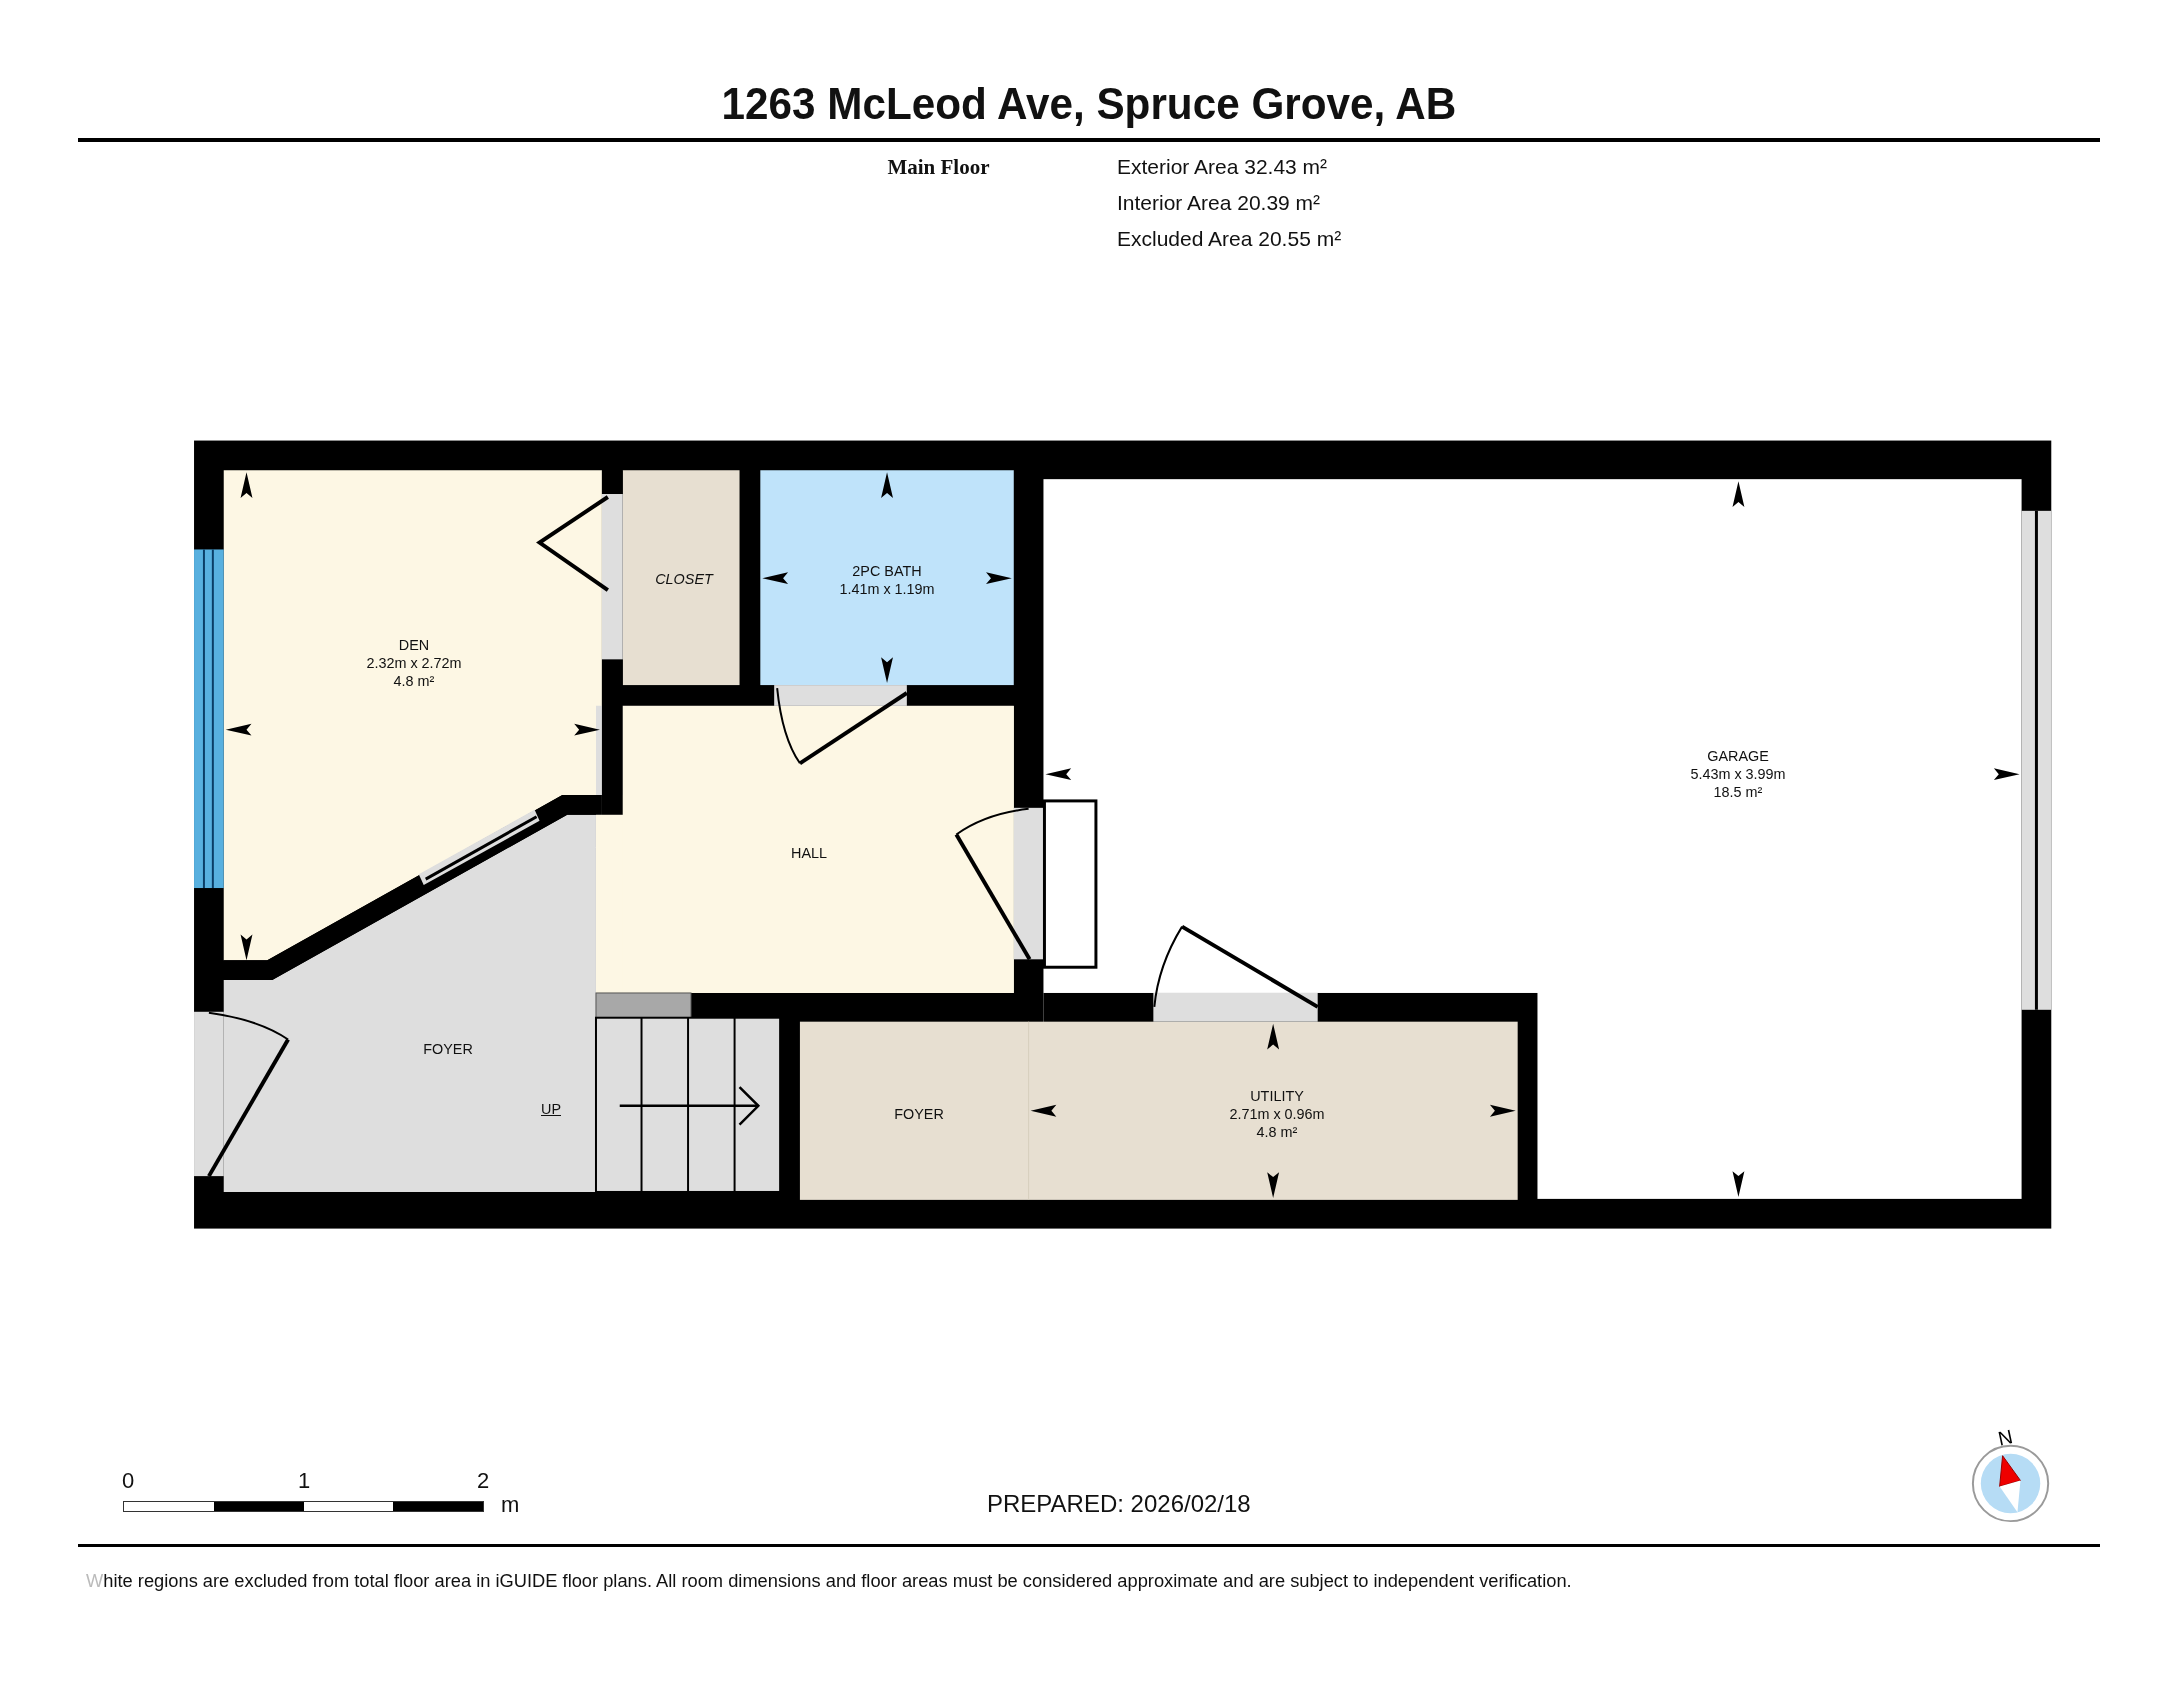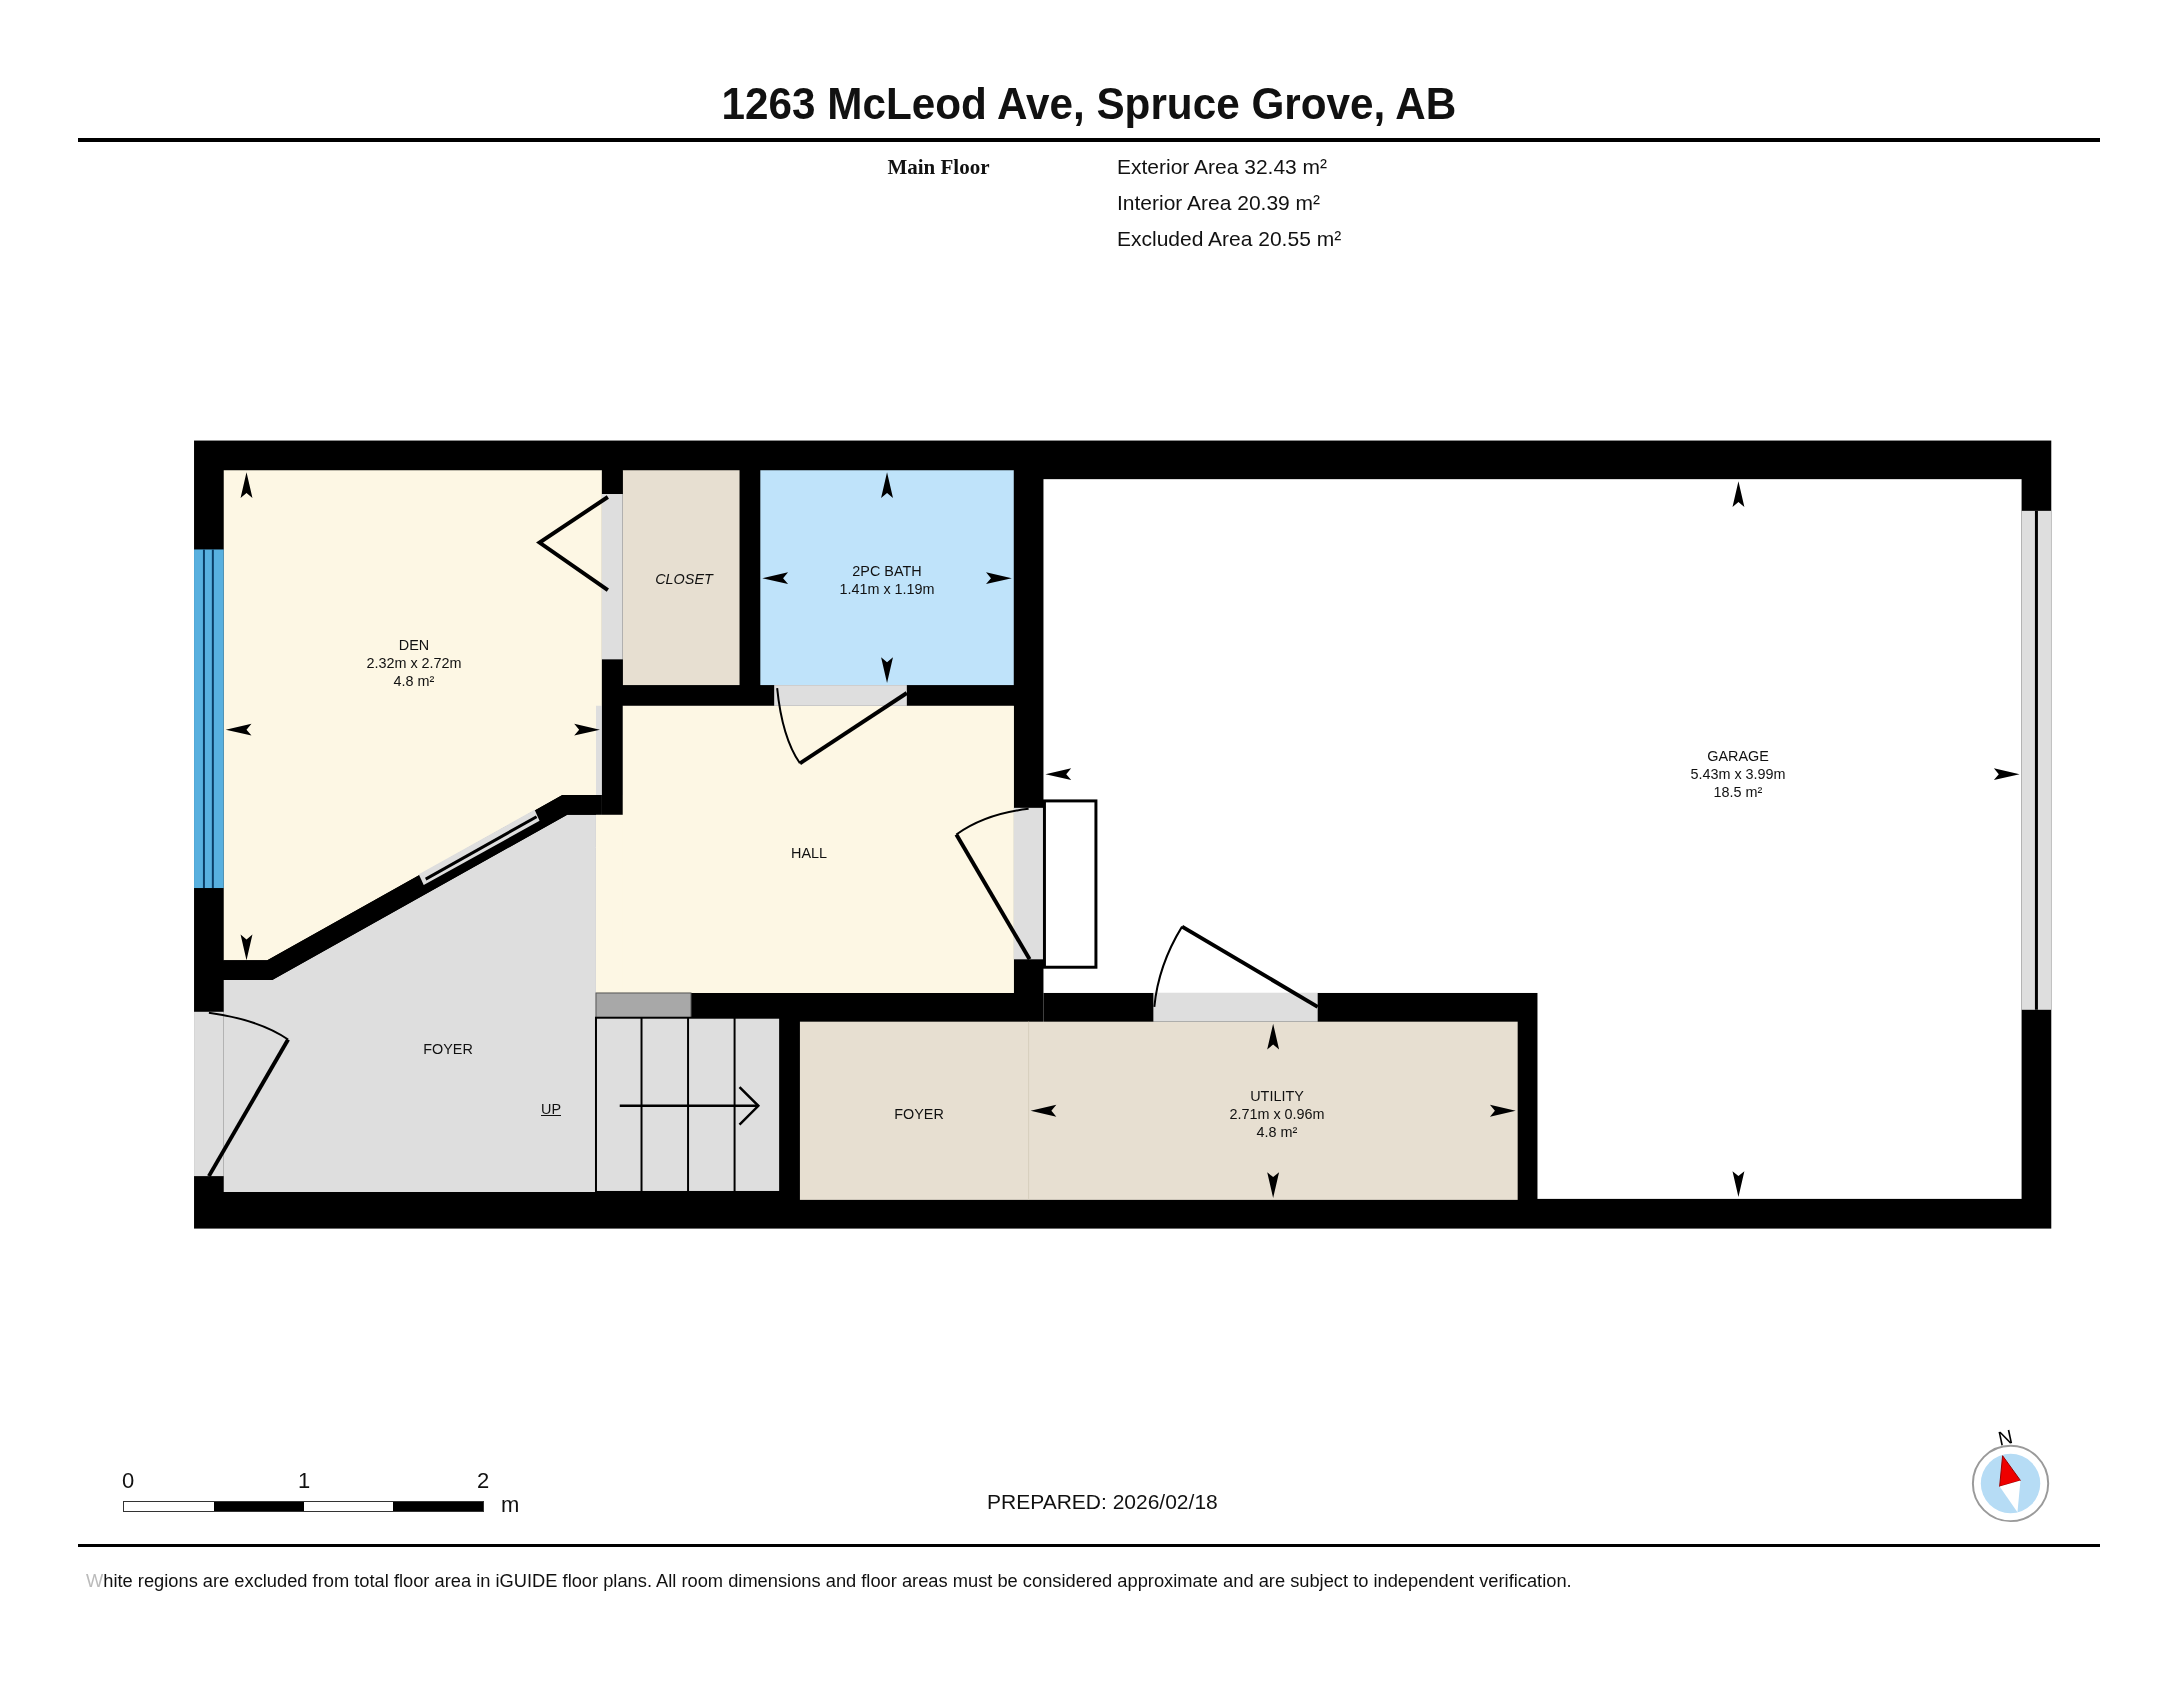--- a/index.html
+++ b/index.html
@@ -11,7 +11,7 @@
   .area-line { font-size:21px; left:1117px; white-space:nowrap; }
   .room-label { font-size:14.4px; text-align:center; line-height:18px; white-space:nowrap; transform:translate(-50%,-50%); color:#111; }
   .scale-num { font-size:22px; transform:translateX(-50%); }
-  .prepared { font-size:21px; left:987px; top:1490px; white-space:nowrap; }
+  .prepared { font-size:24px; left:987px; top:1490px; white-space:nowrap; }
   .disclaimer { font-size:18.3px; left:86px; top:1570px; white-space:nowrap; }
   .disclaimer .first { color:#bbbbbb; }
   svg text { font-family:"Liberation Sans", sans-serif; }

